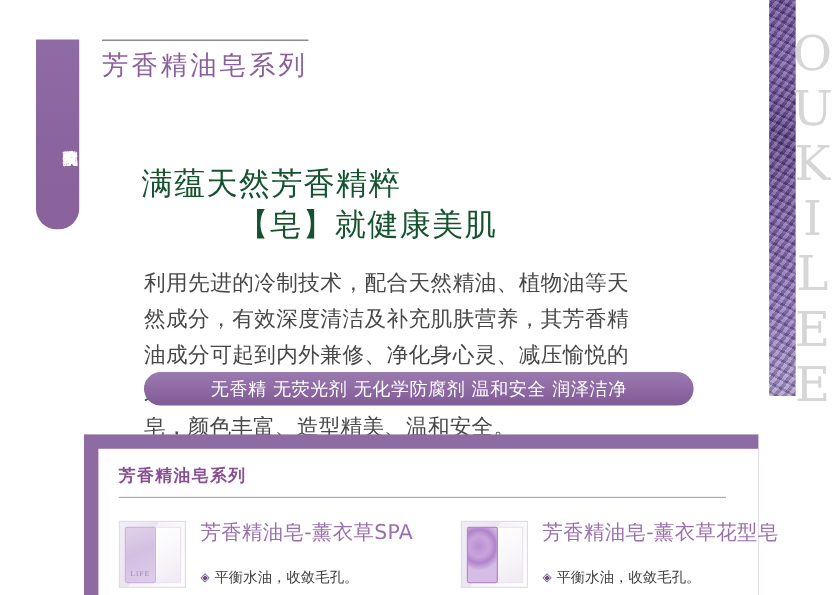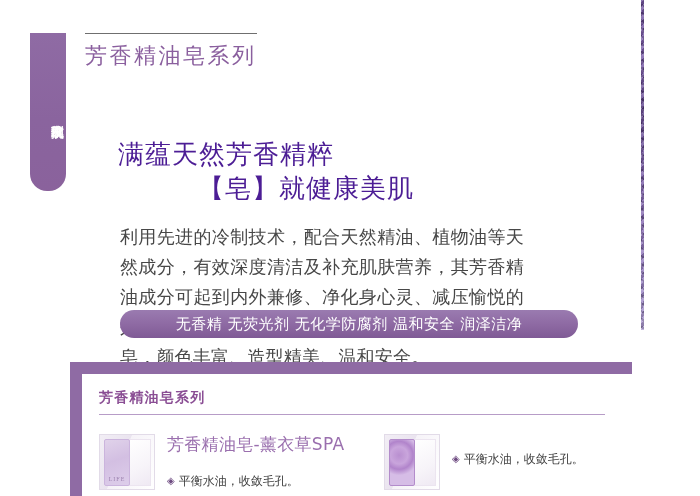--- a/index.html
+++ b/index.html
@@ -12,7 +12,7 @@
   }
   #page {
     position: relative;
-    width: 644px;
+    width: 700px;
     height: 496px;
     overflow: hidden;
     background: #ffffff;

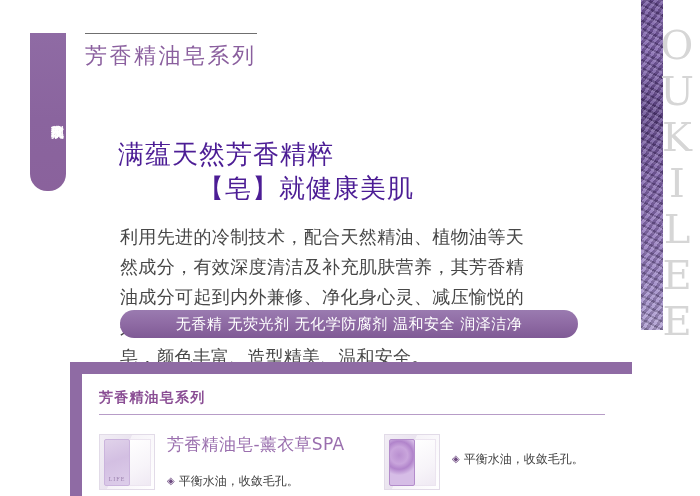--- a/index.html
+++ b/index.html
@@ -83,7 +83,7 @@
     left: 118px;
     top: 137px;
     width: 430px;
-    color: #4c1d95;
+    color: #14532d;
     font-size: 26px;
     line-height: 34px;
     letter-spacing: 1px;

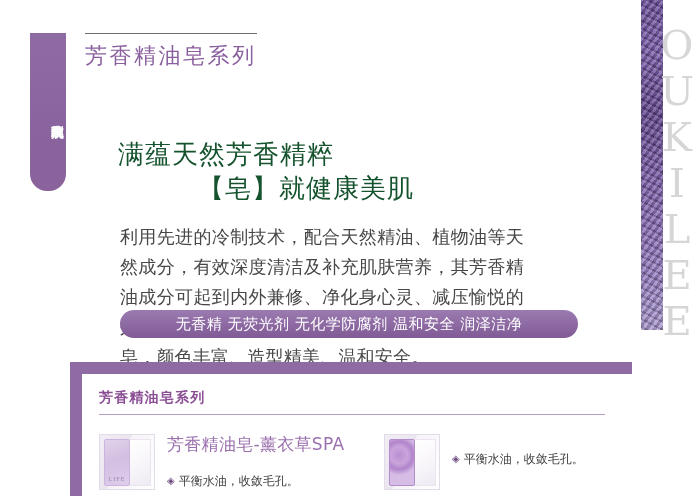--- a/index.html
+++ b/index.html
@@ -339,6 +339,7 @@
       </div>
     </div>
     <div class="product-text">
+      <div class="product-name">芳香精油皂-薰衣草花型皂</div>
       <div class="product-desc">
         <span class="bullet-icon">◈</span><span>平衡水油，收敛毛孔。</span>
       </div>

